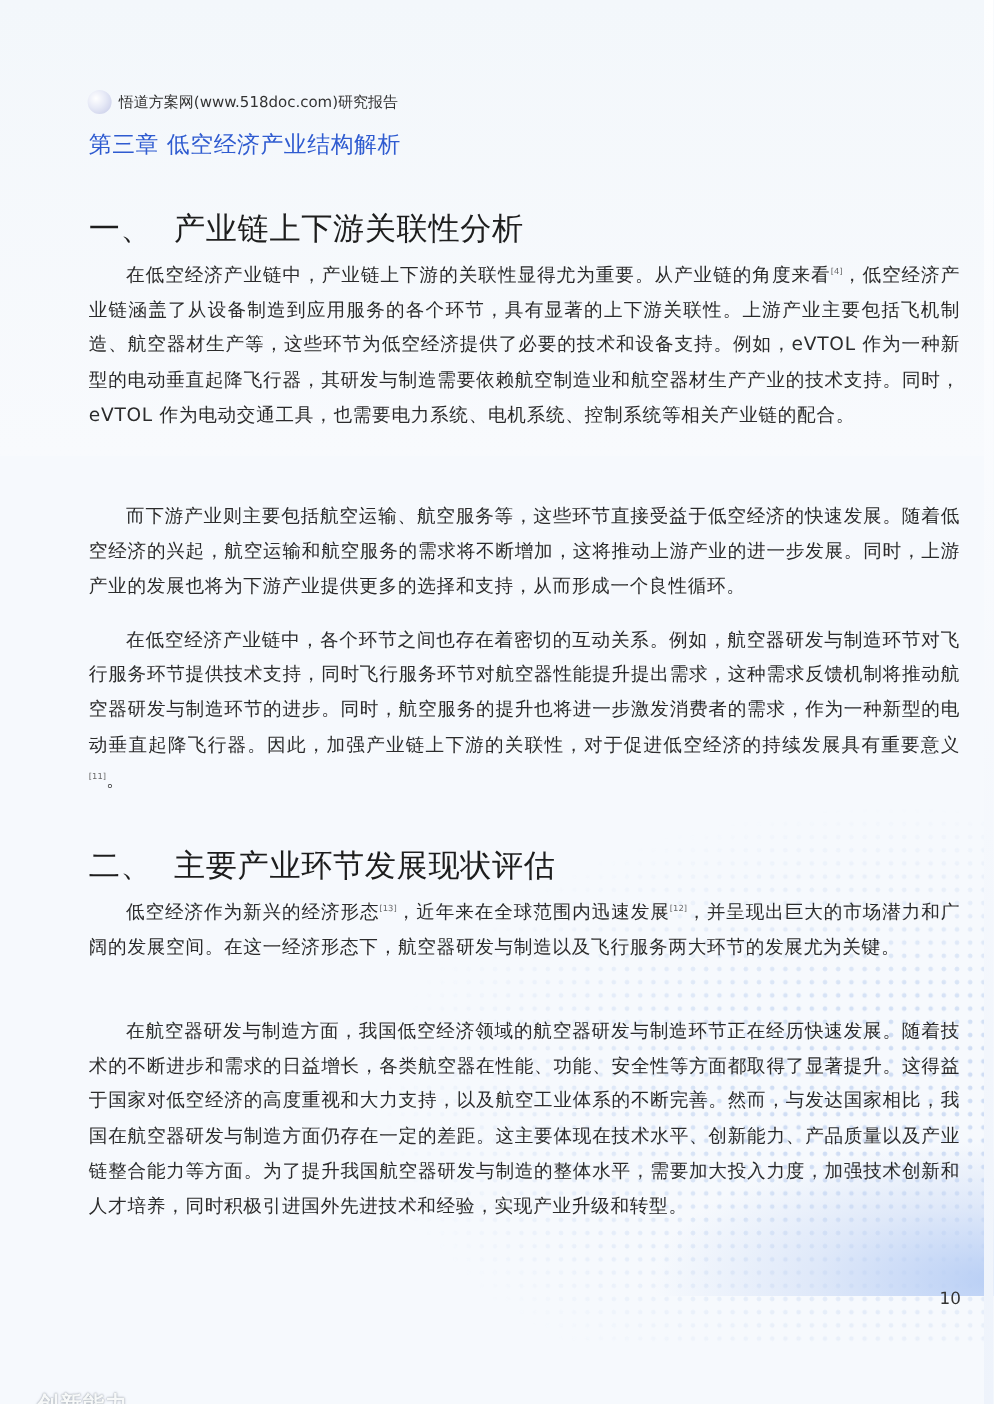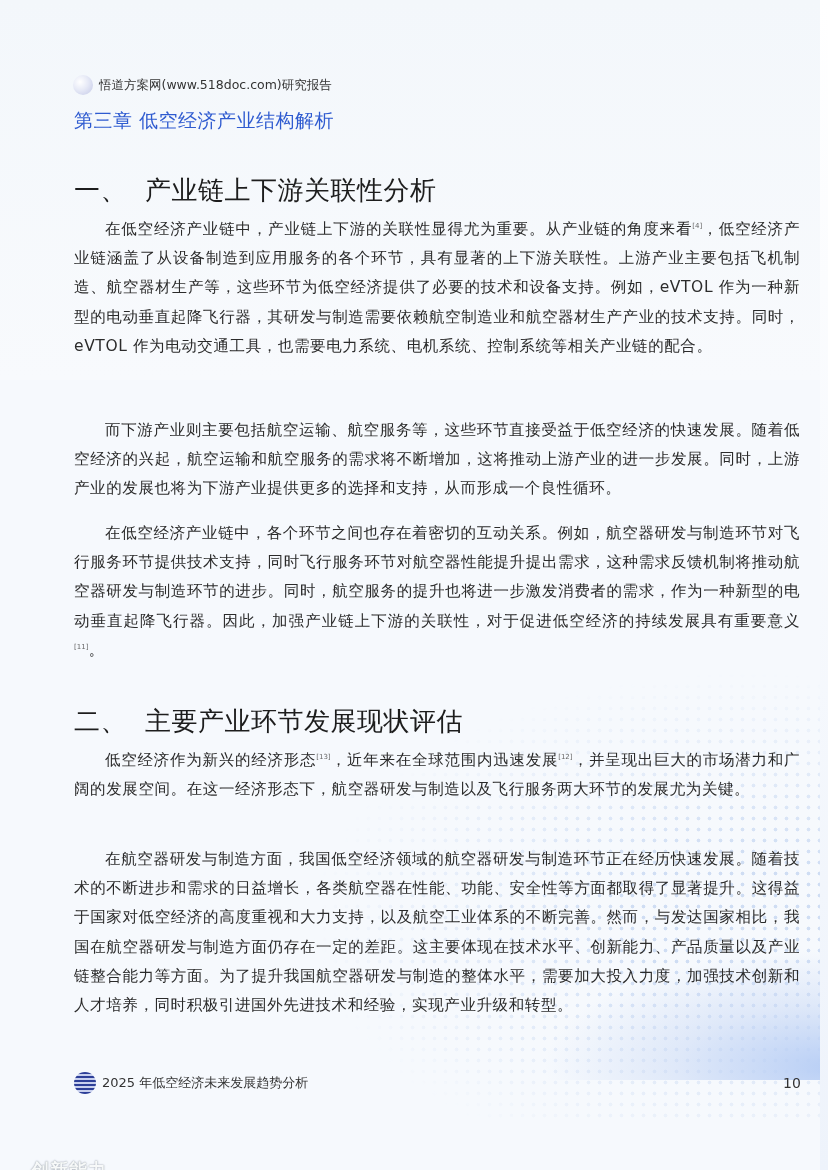--- a/index.html
+++ b/index.html
@@ -113,10 +113,6 @@
 
   <div class="para" style="top:829px;">在航空器研发与制造方面，我国低空经济领域的航空器研发与制造环节正在经历快速发展。随着技术的不断进步和需求的日益增长，各类航空器在性能、功能、安全性等方面都取得了显著提升。这得益于国家对低空经济的高度重视和大力支持，以及航空工业体系的不断完善。然而，与发达国家相比，我国在航空器研发与制造方面仍存在一定的差距。这主要体现在技术水平、创新能力、产品质量以及产业链整合能力等方面。为了提升我国航空器研发与制造的整体水平，需要加大投入力度，加强技术创新和人才培养，同时积极引进国外先进技术和经验，实现产业升级和转型。</div>
 
-  <div class="footer">
-    <span class="footer-logo"></span>
-    <span class="footer-text">2025 年低空经济未来发展趋势分析</span>
-  </div>
   <div class="page-number">10</div>
 
   <div class="watermark">创新能力</div>

